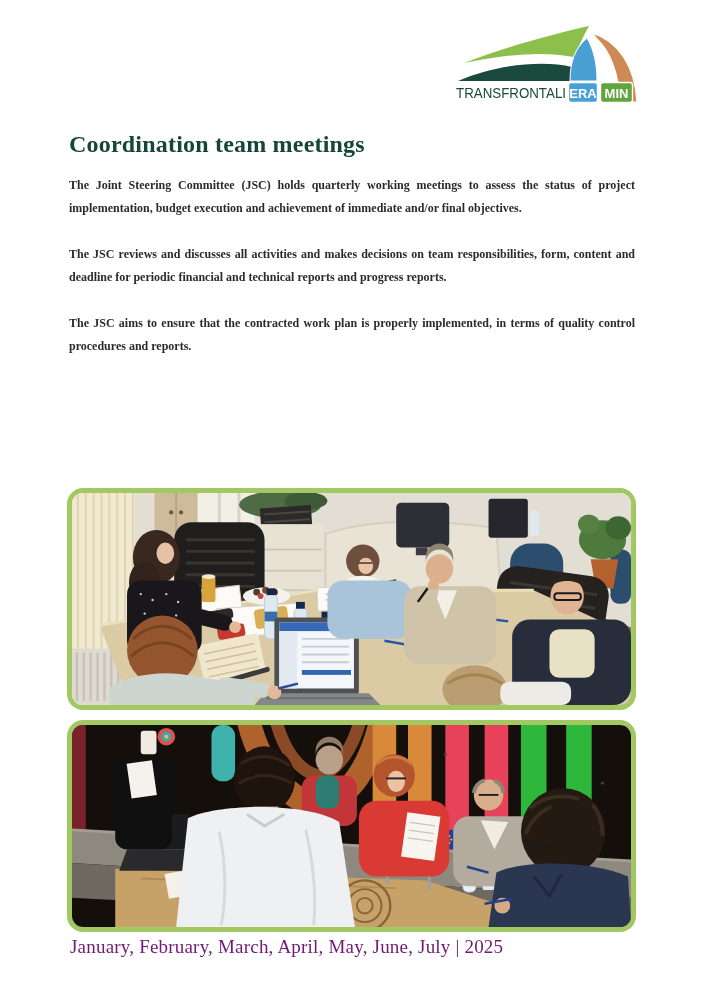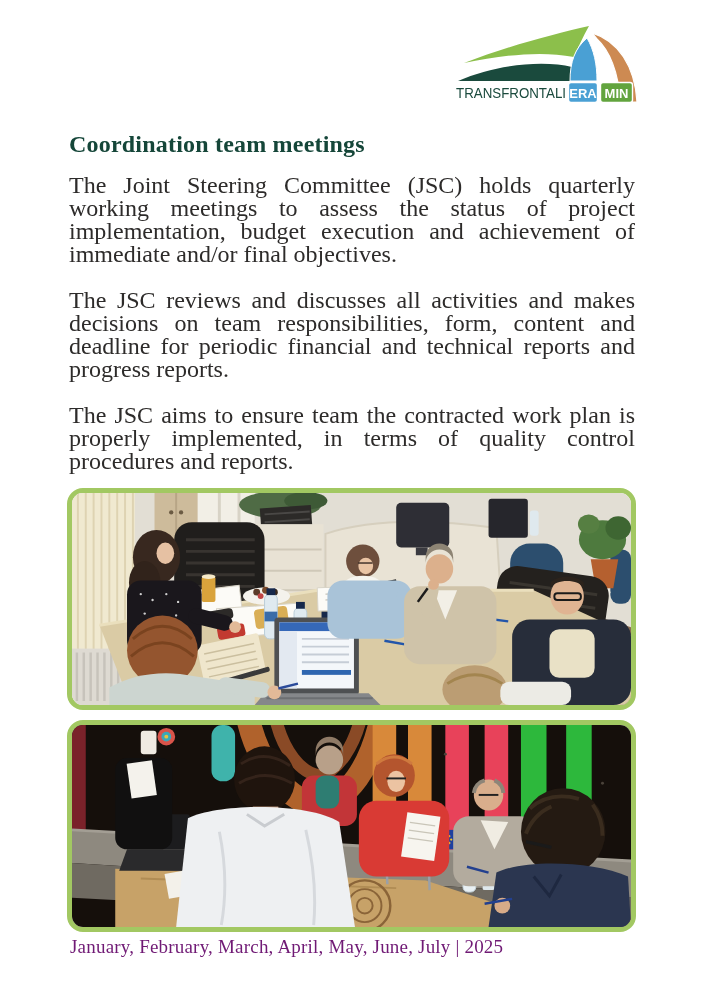--- a/index.html
+++ b/index.html
@@ -18,8 +18,8 @@
     color:#154639;margin:0 0 15px 0;letter-spacing:.2px;
   }
   .body-text p{
-    font-size:24px;line-height:23px;color:#2d2b2a;
-    text-align:justify;margin:0 0 23px 0;
+    font-size:12px;line-height:23px;color:#2d2b2a;
+    text-align:justify;margin:0 0 23px 0;font-weight:bold;
   }
   
   .photo-frame{

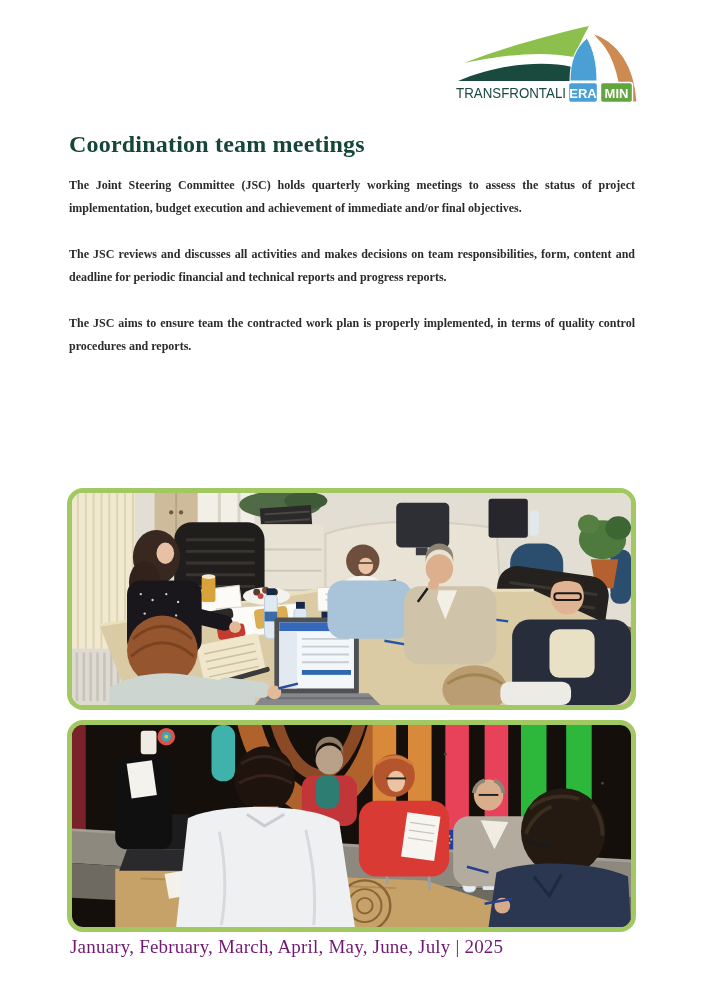--- a/index.html
+++ b/index.html
@@ -64,7 +64,7 @@
   <div class="body-text">
     <p>The Joint Steering Committee (JSC) holds quarterly working meetings to assess the status of project implementation, budget execution and achievement of immediate and/or final objectives.</p>
     <p>The JSC reviews and discusses all activities and makes decisions on team responsibilities, form, content and deadline for periodic financial and technical reports and progress reports.</p>
-    <p>The JSC aims to ensure team the contracted work plan is properly implemented, in terms of quality control procedures and reports.</p>
+    <p>The JSC aims to ensure that the contracted work plan is properly implemented, in terms of quality control procedures and reports.</p>
   </div>
 </div>
 

